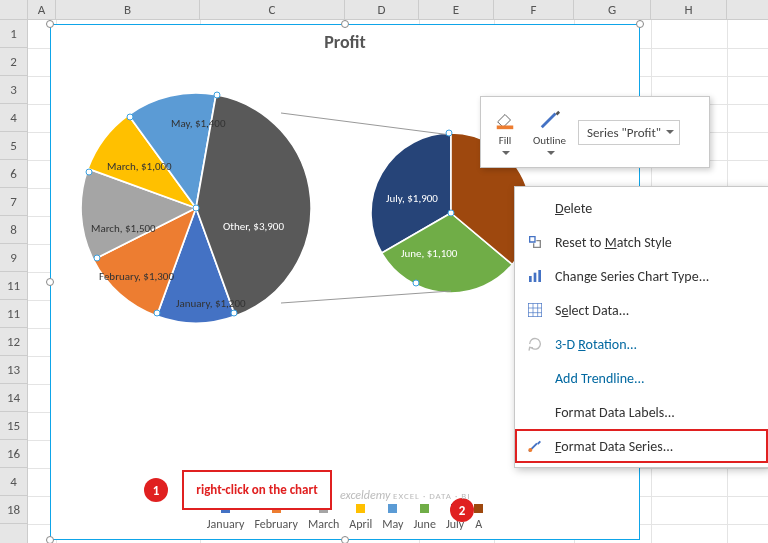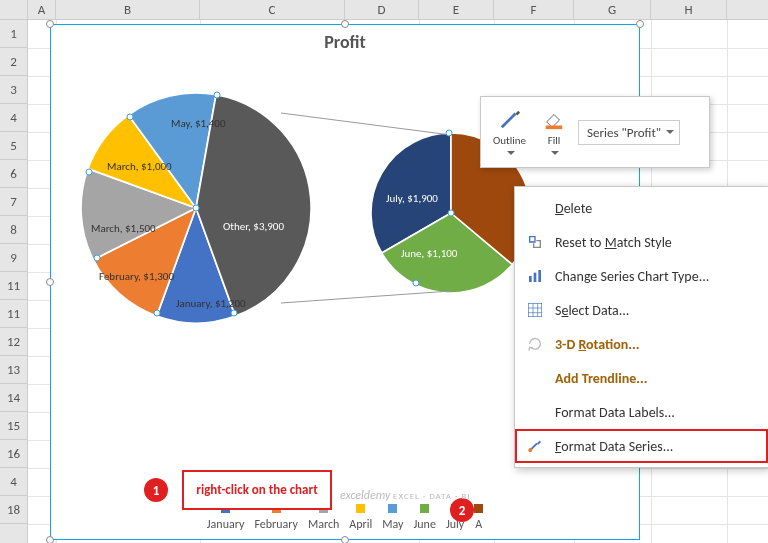--- a/index.html
+++ b/index.html
@@ -332,21 +332,21 @@
   <div class="mt-btn">
     <div class="ic">
       <svg width="22" height="22" viewBox="0 0 24 24">
-          <path d="M3 20 L18 5" stroke="#4472c4" stroke-width="3" fill="none"></path>
-          <path d="M18 5 L21 2 L23 4 L20 7 Z" fill="#555"></path>
-        </svg>
-    </div>
-    <span>Outline</span>
+          <path d="M4 14 L12 6 L18 12 L10 20 Z" fill="#fff" stroke="#555"></path>
+          <rect x="3" y="18" width="18" height="4" fill="#ed7d31"></rect>
+        </svg>
+    </div>
+    <span>Fill</span>
       <span class="caret"></span>
   </div>
   <div class="mt-btn">
     <div class="ic">
       <svg width="22" height="22" viewBox="0 0 24 24">
-          <path d="M4 14 L12 6 L18 12 L10 20 Z" fill="#fff" stroke="#555"></path>
-          <rect x="3" y="18" width="18" height="4" fill="#ed7d31"></rect>
-        </svg>
-    </div>
-    <span>Fill</span>
+          <path d="M3 20 L18 5" stroke="#4472c4" stroke-width="3" fill="none"></path>
+          <path d="M18 5 L21 2 L23 4 L20 7 Z" fill="#555"></path>
+        </svg>
+    </div>
+    <span>Outline</span>
       <span class="caret"></span>
   </div>
   <div class="mt-drop">

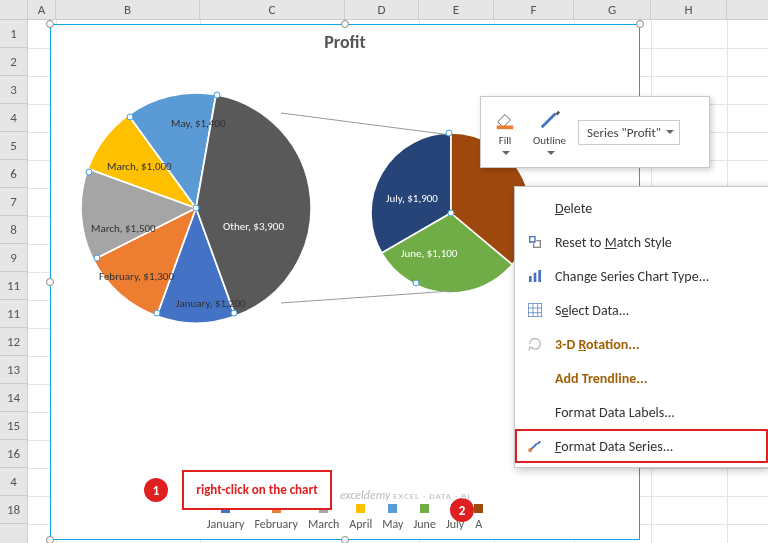--- a/index.html
+++ b/index.html
@@ -139,7 +139,7 @@
     gap: 10px;
   }
   .ctx-item .ic { width: 20px; height: 20px; display:flex; align-items:center; justify-content:center; }
-  .ctx-item.disabled { color: #a16207; font-weight: bold; }
+  .ctx-item.disabled { color: #0369a1; }
   .ctx-item.highlight { outline: 2px solid #e02020; outline-offset: -2px; }
   .ul { text-decoration: underline; }
 

